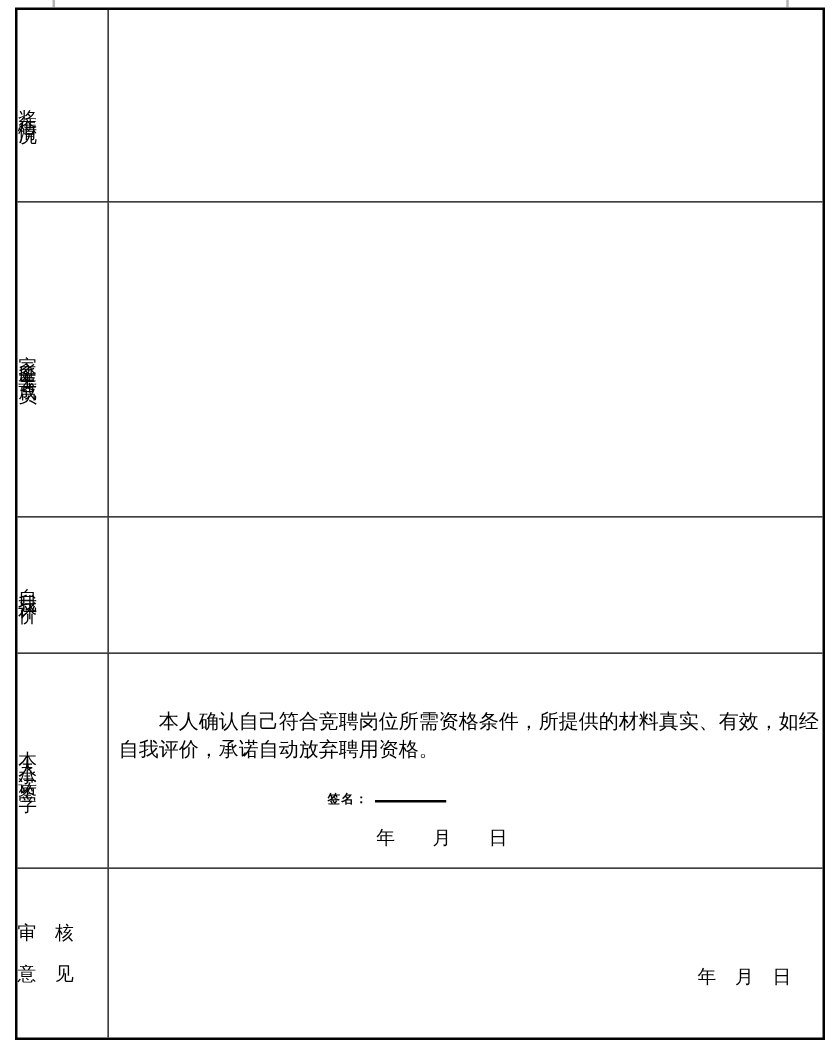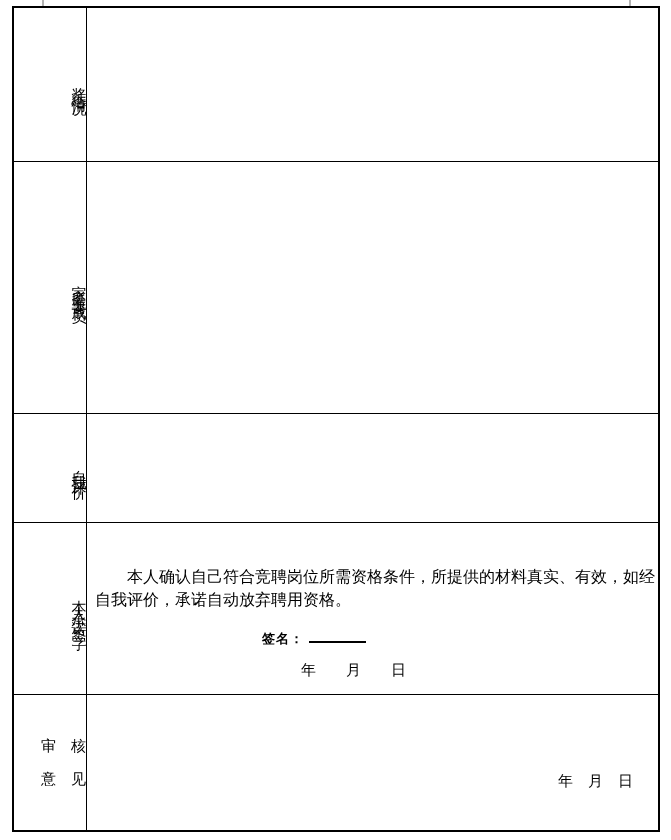--- a/index.html
+++ b/index.html
@@ -83,7 +83,7 @@
   .sig-line {
     margin-top: 16px;
     margin-left: 167px;
-    font-size: 13px;
+    font-size: 10px;
     height: 20px;
     white-space: nowrap;
   }

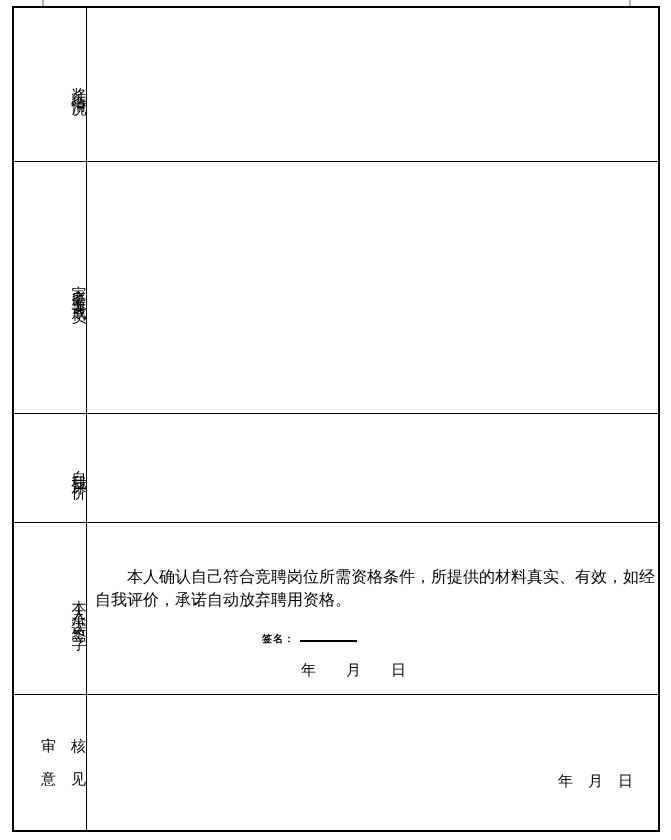--- a/index.html
+++ b/index.html
@@ -51,7 +51,7 @@
     border-right: 1px solid #000000;
     display: flex;
     align-items: center;
-    justify-content: flex-end;
+    justify-content: flex-start;
     text-align: center;
   }
   .content-cell {

